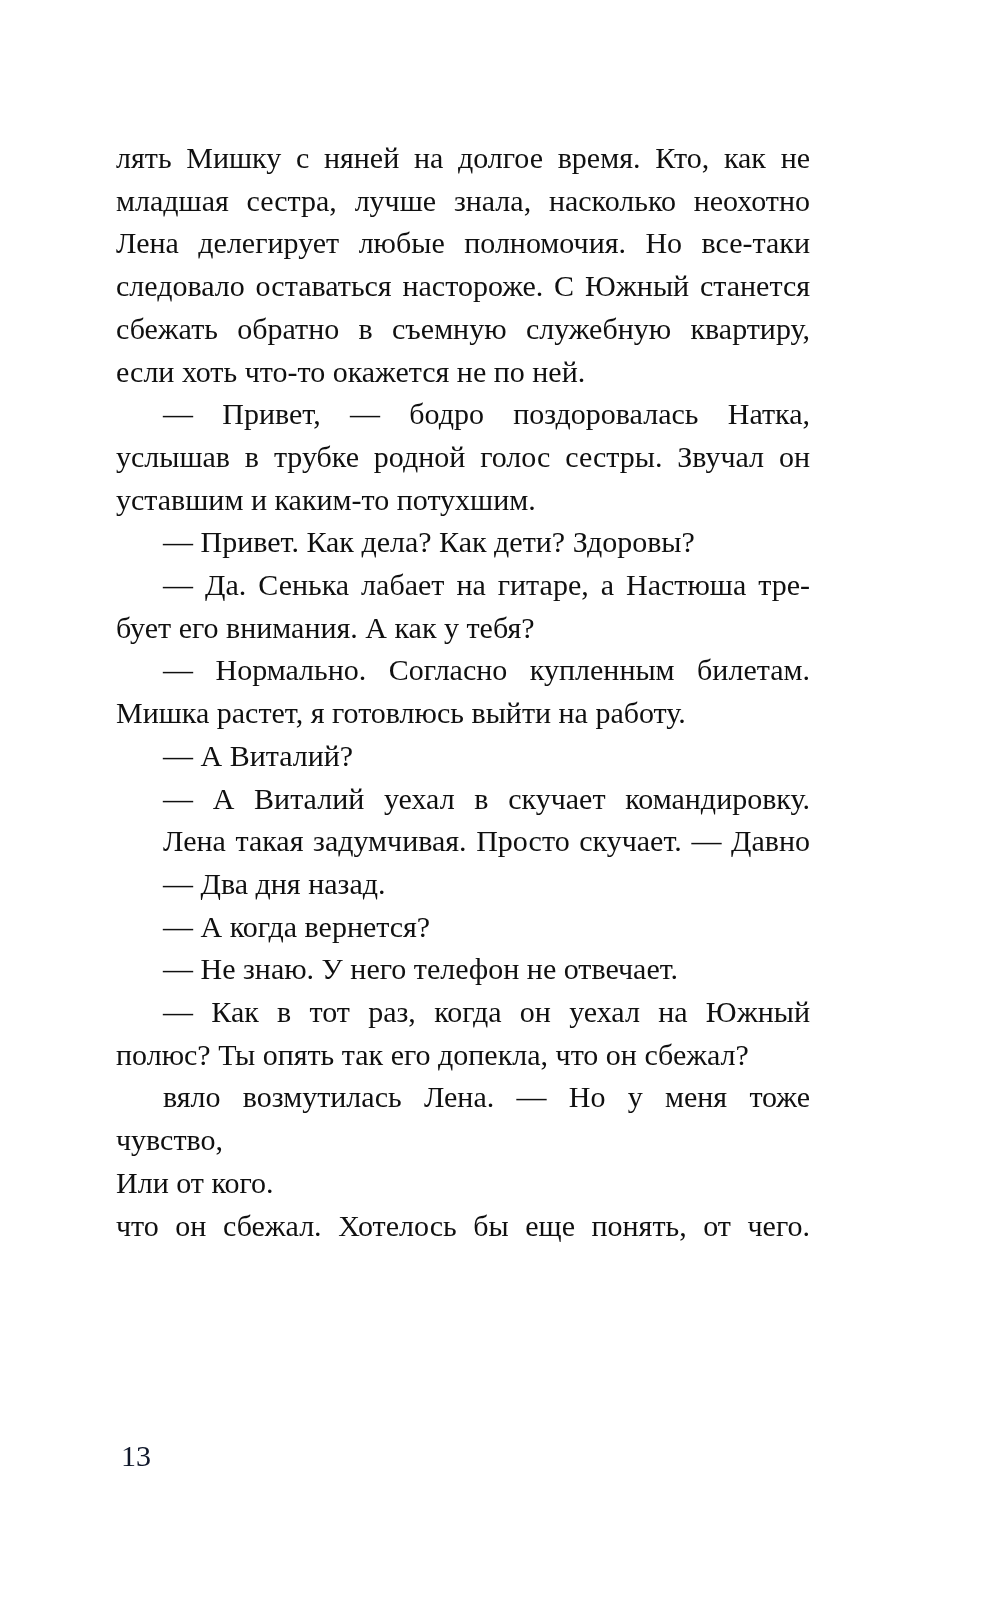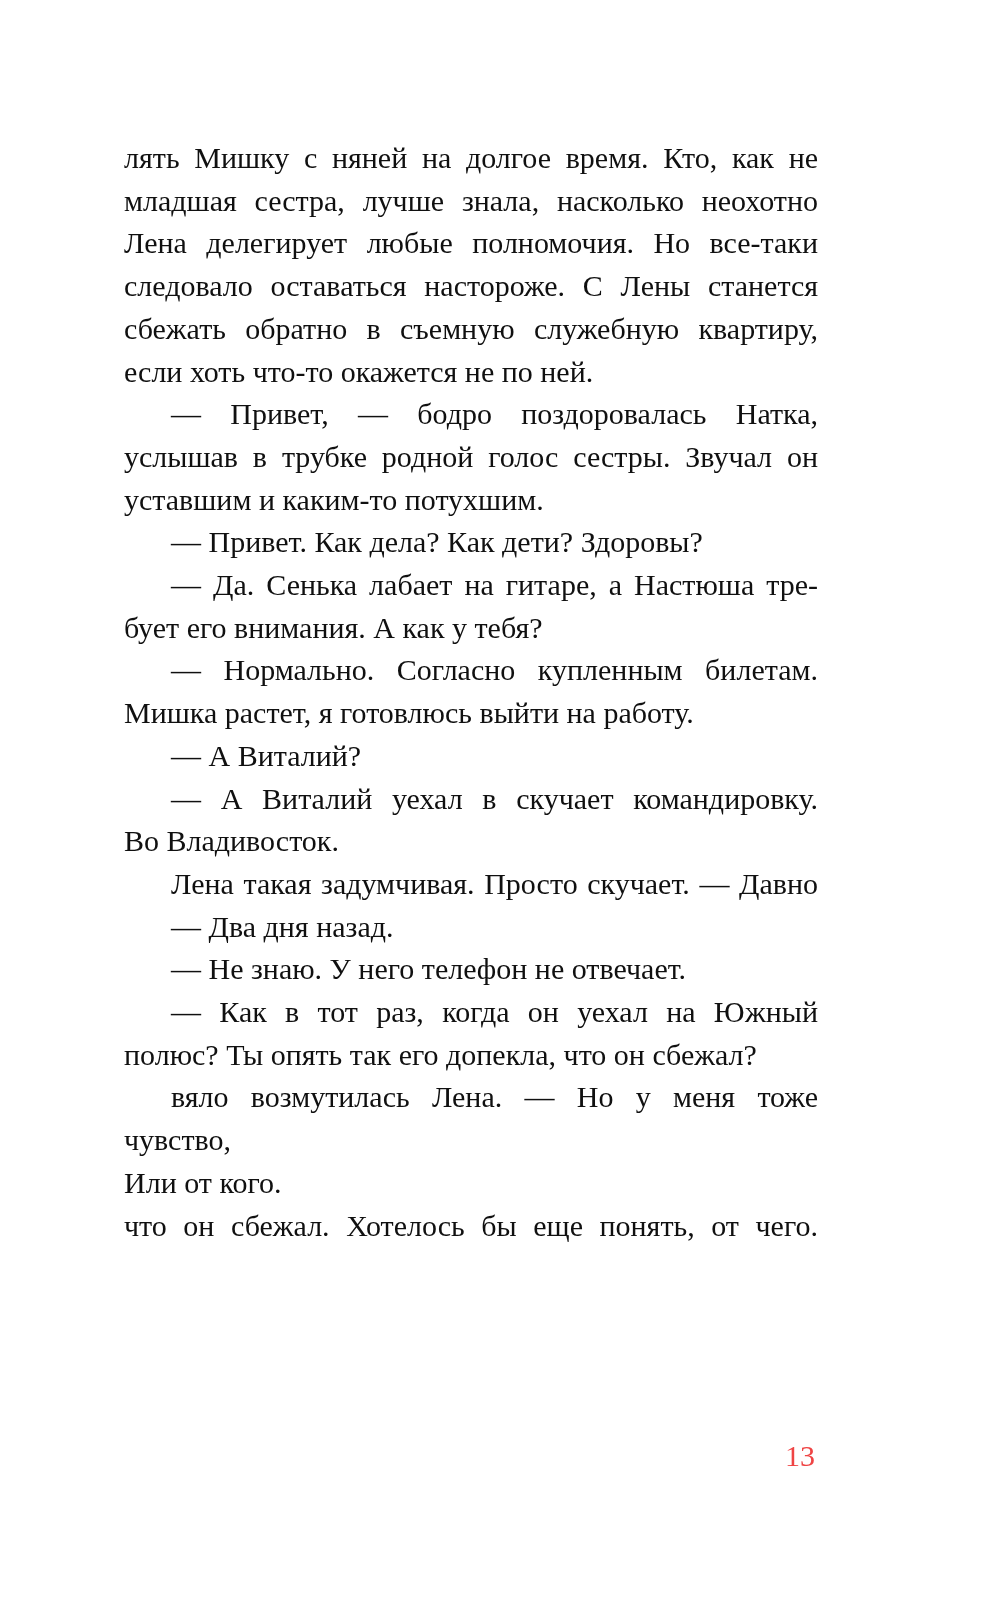--- a/index.html
+++ b/index.html
@@ -22,7 +22,7 @@
   }
   .text-block {
     position: absolute;
-    left: 124px;
+    left: 116px;
     top: 137px;
     width: 694px;
     font-size: 30px;

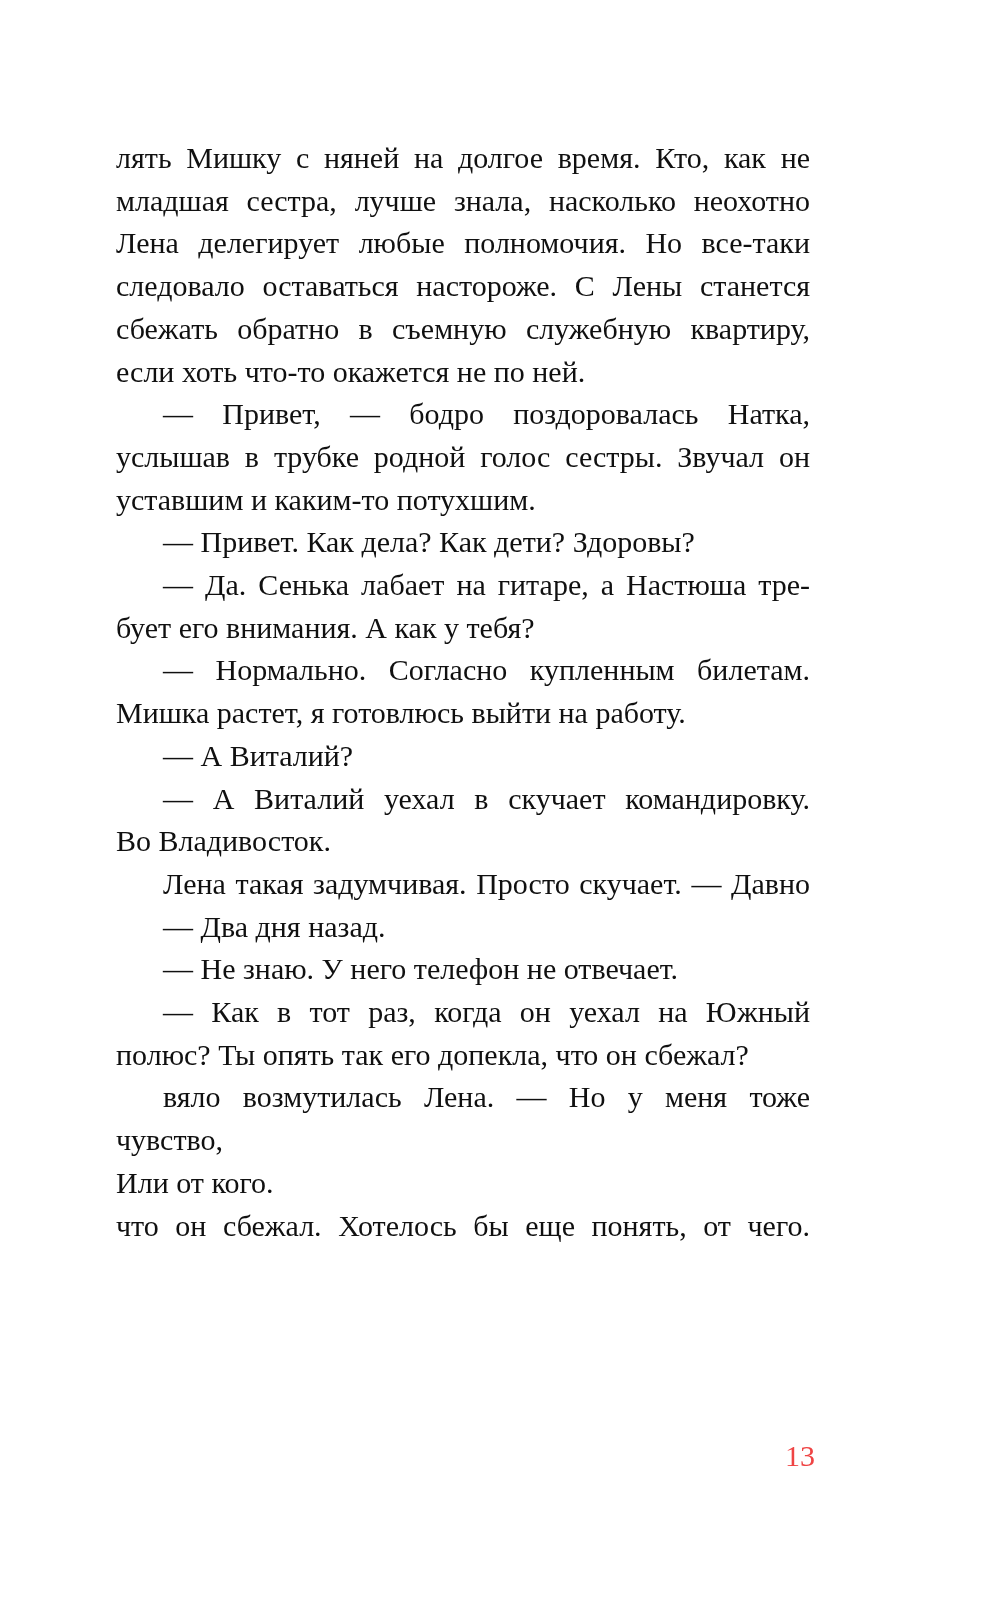--- a/index.html
+++ b/index.html
@@ -65,7 +65,7 @@
         <div class="line">лять Мишку с няней на долгое время. Кто, как не</div>
         <div class="line">младшая сестра, лучше знала, насколько неохотно</div>
         <div class="line">Лена делегирует любые полномочия. Но все-таки</div>
-        <div class="line">следовало оставаться настороже. С Лены станется</div>
+        <div class="line">следовало оставаться настороже. С Южный станется</div>
         <div class="line">сбежать обратно в съемную служебную квартиру,</div>
         <div class="line last">если хоть что-то окажется не по ней.</div>
       </div>

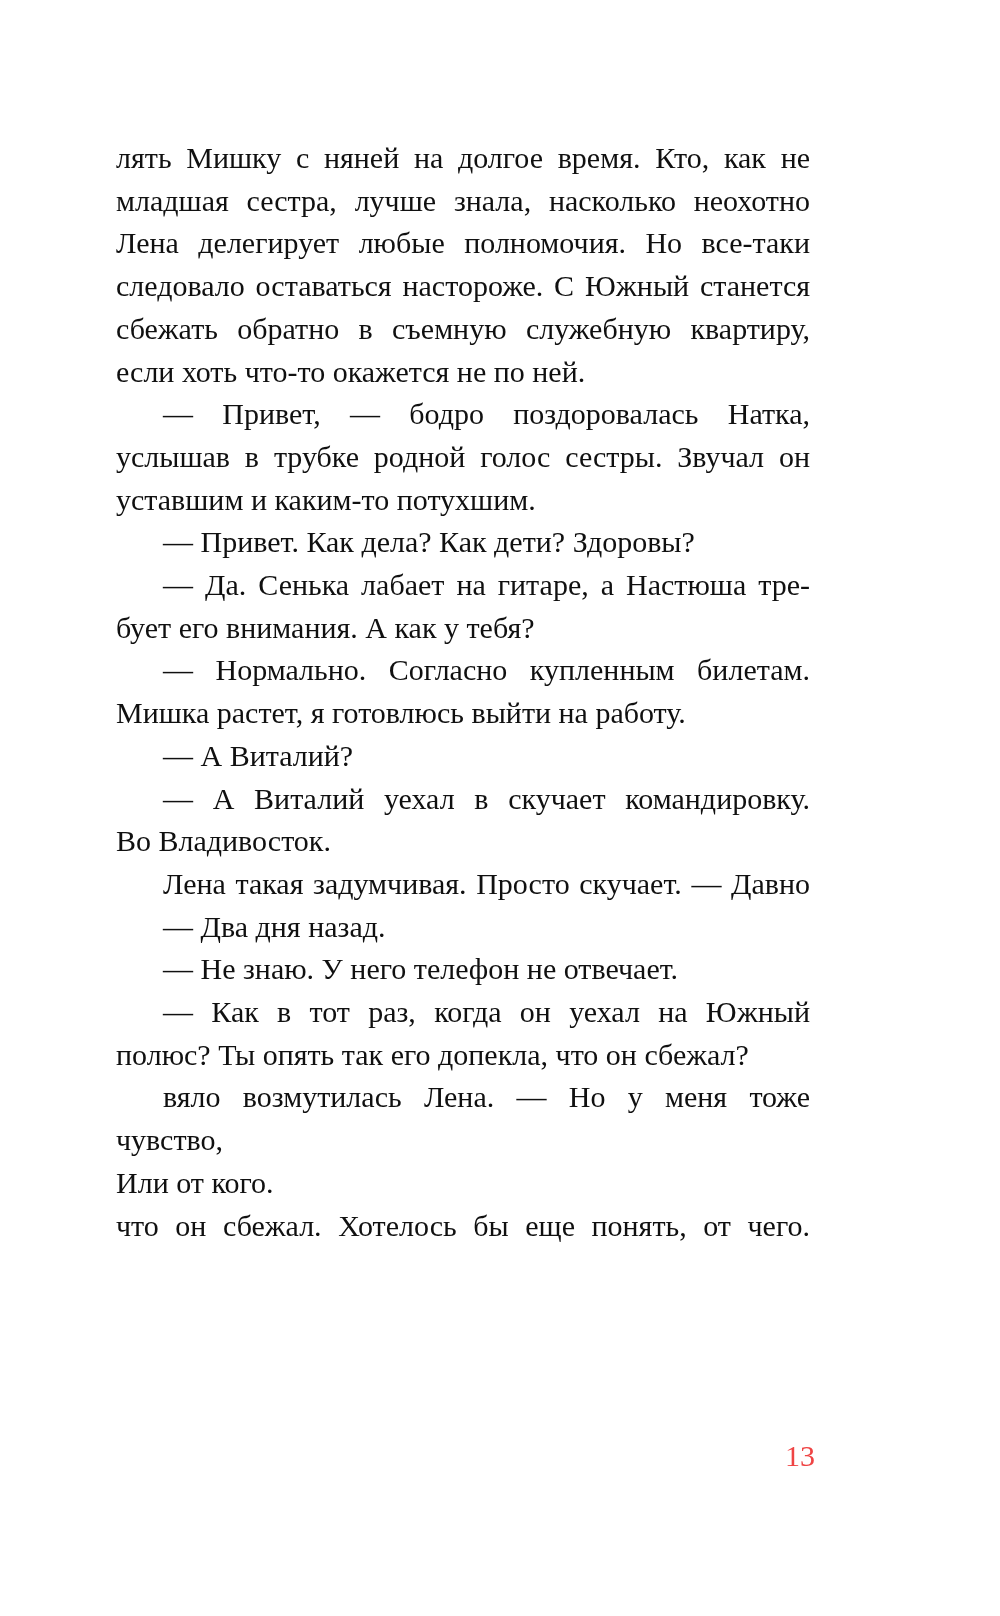--- a/index.html
+++ b/index.html
@@ -90,7 +90,6 @@
       </div>
       <div class="para indent">
         <div class="line">— А Виталий уехал в скучает командировку.</div>
-        <div class="line last">Во Владивосток.</div>
       </div>
       <div class="para indent">
         <div class="line">Лена такая задумчивая. Просто скучает. — Давно</div>

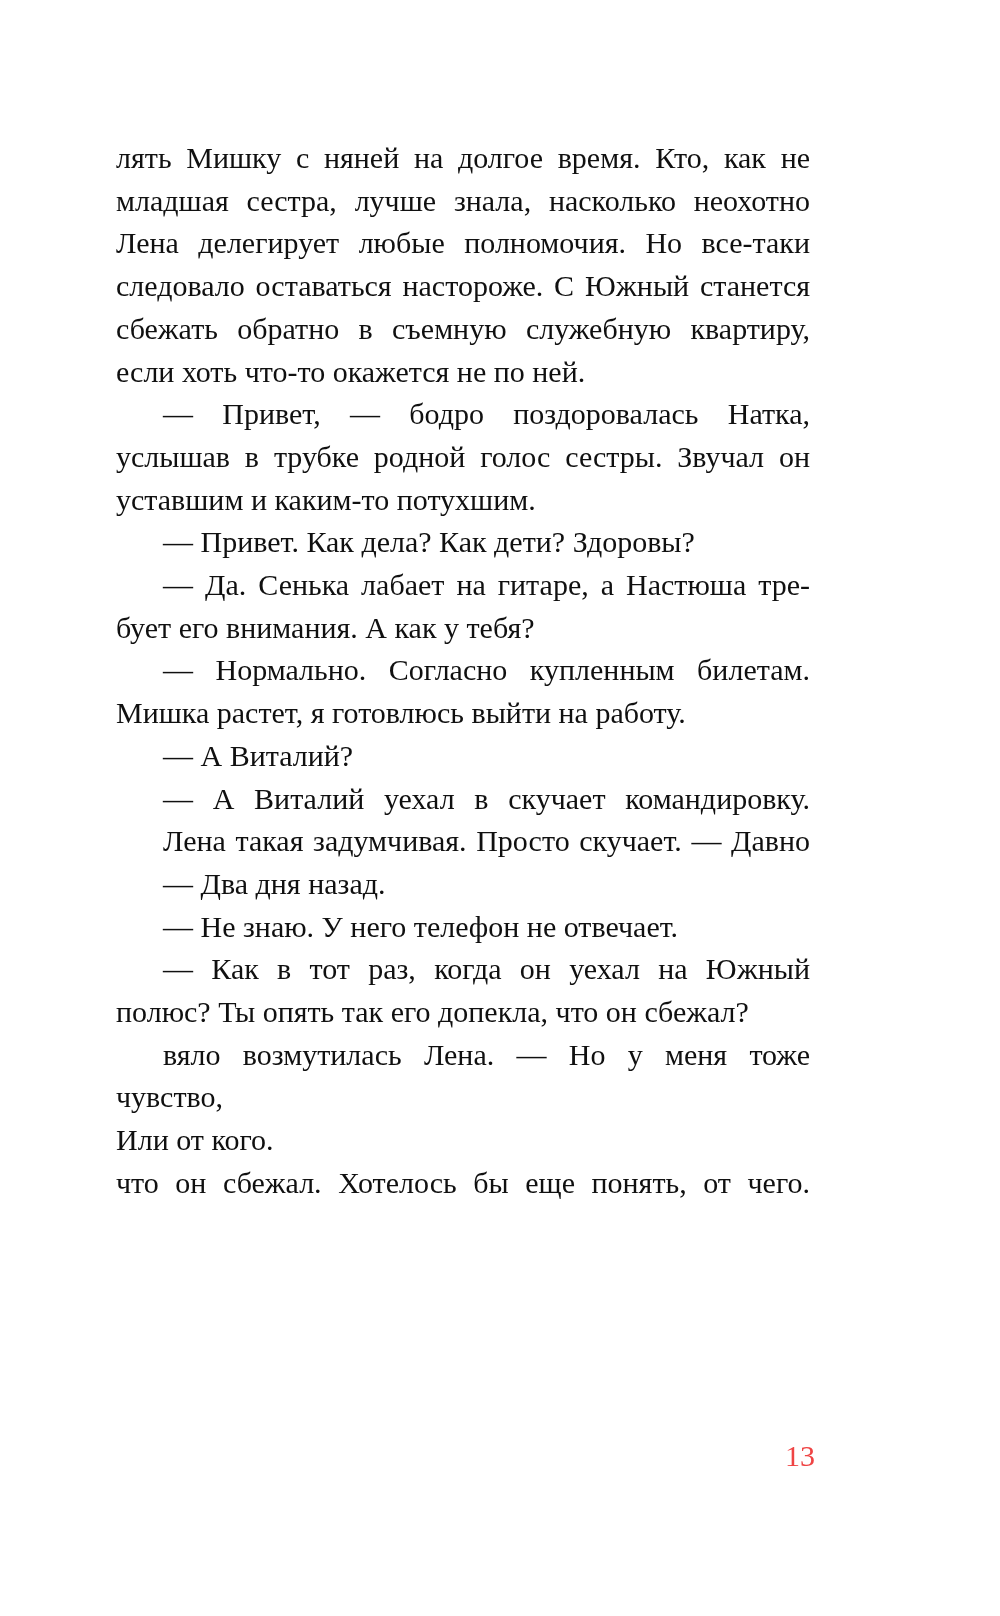--- a/index.html
+++ b/index.html
@@ -98,6 +98,9 @@
         <div class="line last">— Два дня назад.</div>
       </div>
       <div class="para indent">
+        <div class="line last">— А когда вернется?</div>
+      </div>
+      <div class="para indent">
         <div class="line last">— Не знаю. У него телефон не отвечает.</div>
       </div>
       <div class="para indent">

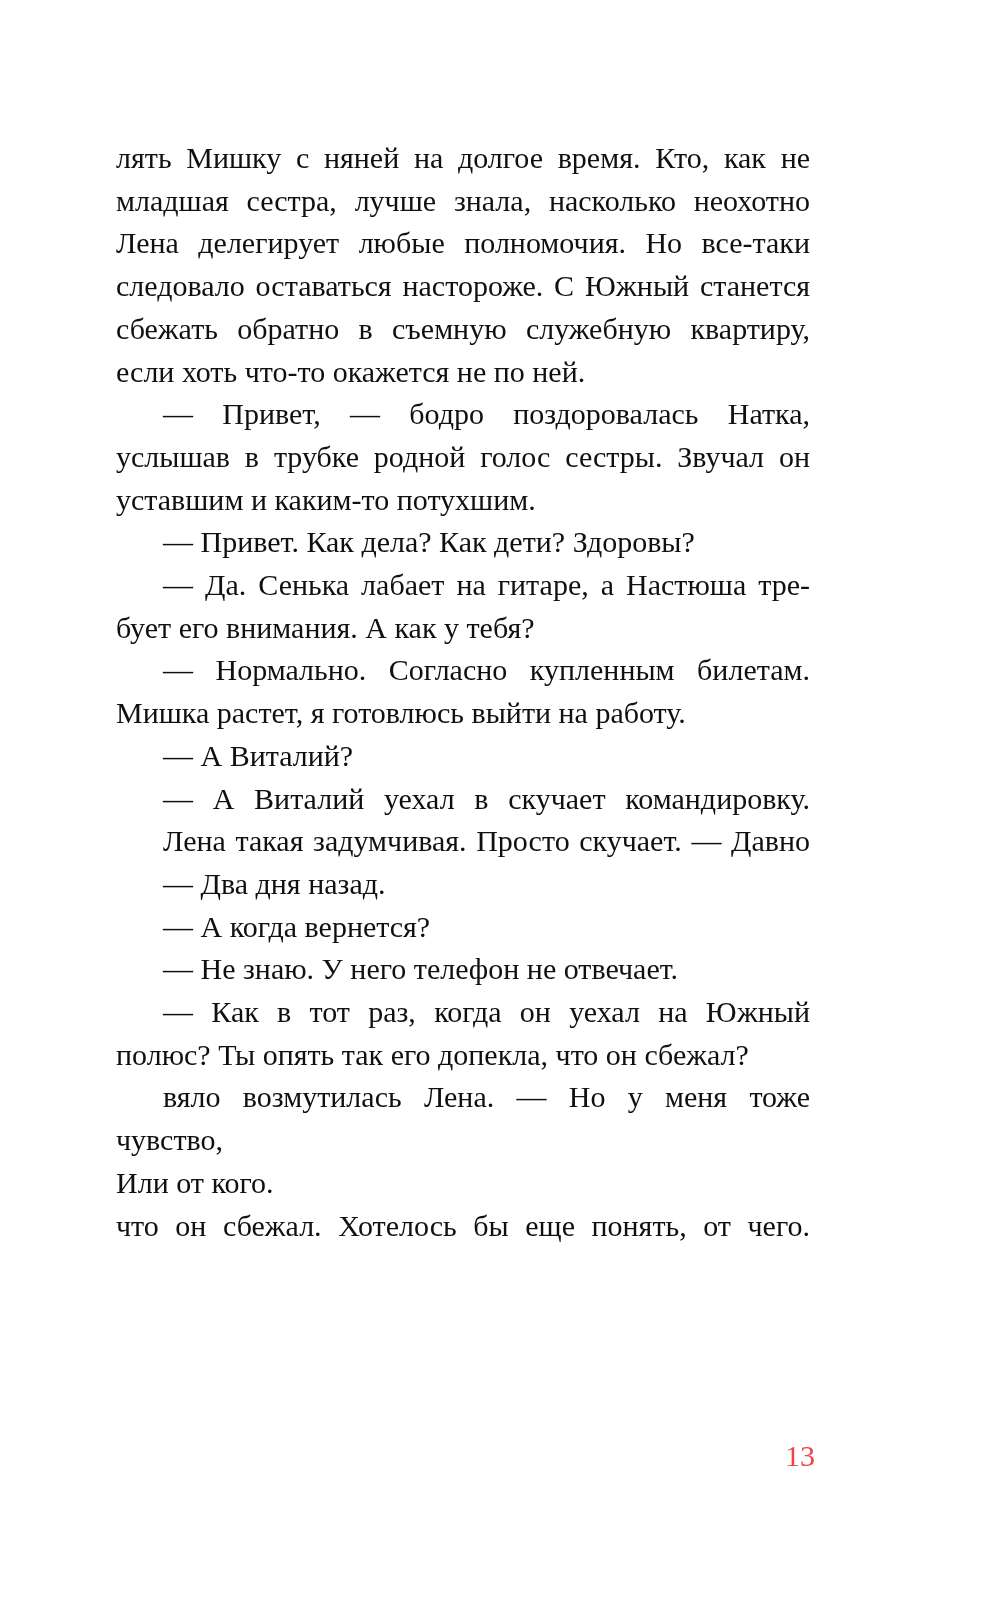--- a/index.html
+++ b/index.html
@@ -50,10 +50,10 @@
     left: 121px;
     top: 1438px;
     width: 694px;
-    text-align: right;
+    text-align: left;
     font-size: 30px;
     line-height: 36px;
-    color: #ef4444;
+    color: #0f172a;
   }
 </style>
 </head>

